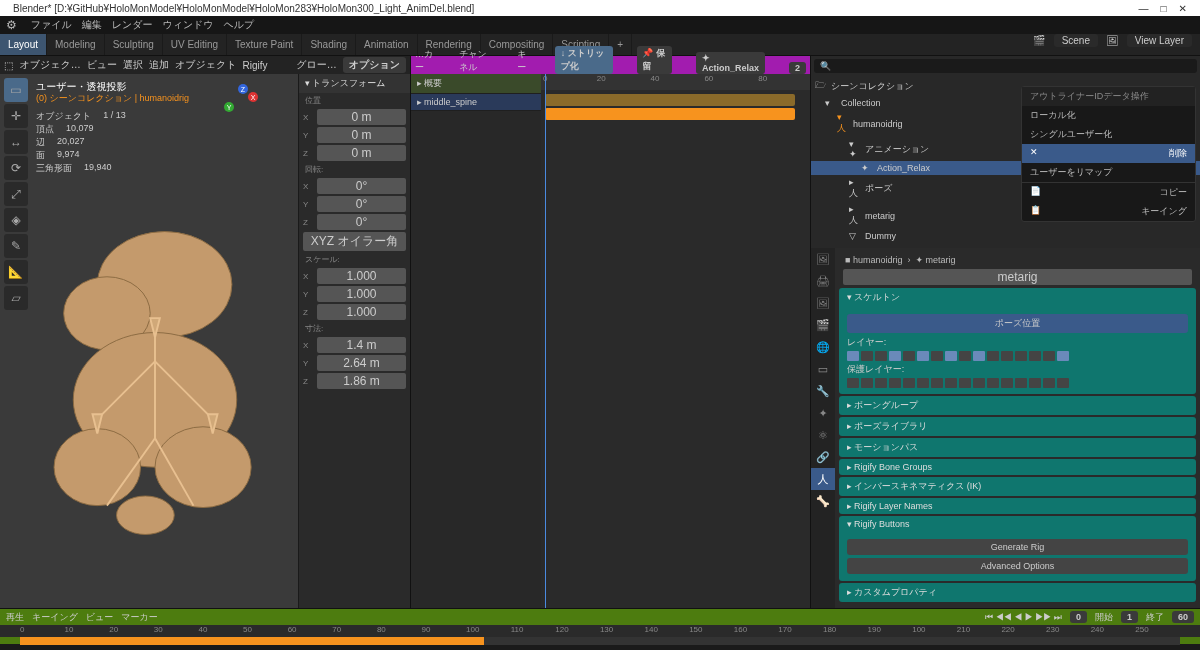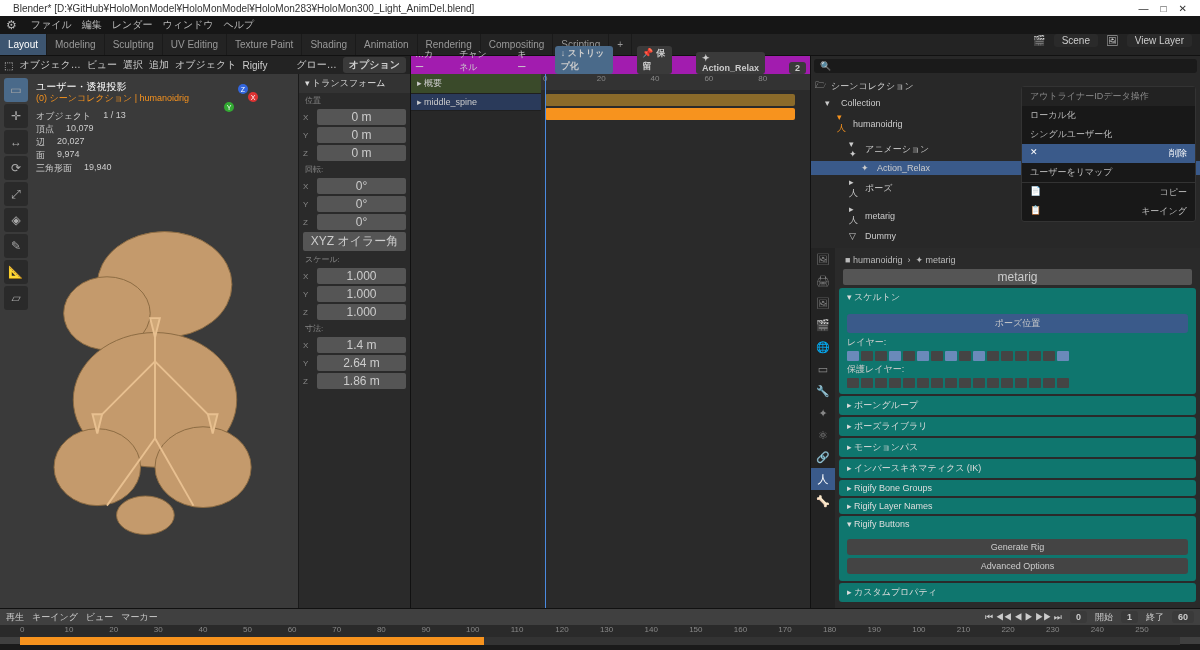--- a/index.html
+++ b/index.html
@@ -421,10 +421,10 @@
             <div class="panel-head">▸ <span>モーションパス</span></div>
           </div>
         <div class="panel">
+            <div class="panel-head">▸ <span>Rigify Bone Groups</span></div>
+          </div>
+        <div class="panel">
             <div class="panel-head">▸ <span>インバースキネマティクス (IK)</span></div>
-          </div>
-        <div class="panel">
-            <div class="panel-head">▸ <span>Rigify Bone Groups</span></div>
           </div>
         <div class="panel">
             <div class="panel-head">▸ <span>Rigify Layer Names</span></div>

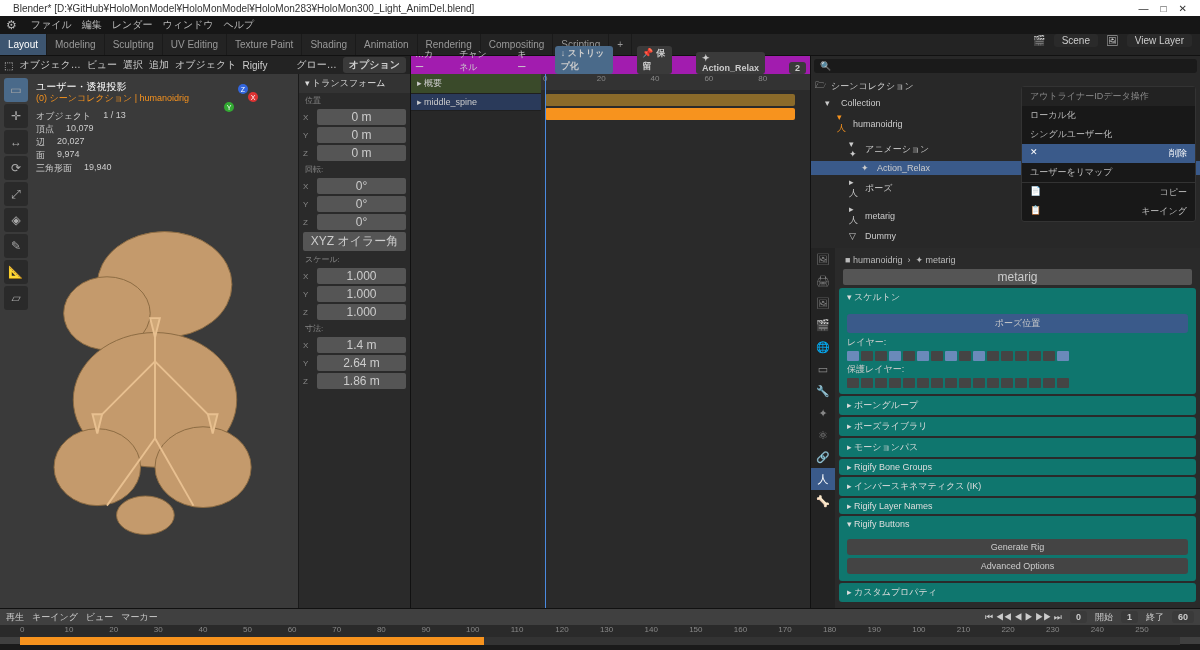--- a/index.html
+++ b/index.html
@@ -77,7 +77,7 @@
 .layer { width: 12px; height: 10px; background: #444; border-radius: 1px; }
 .layer.on { background: #6a8aba; }
 .btn-wide { background: #444; padding: 3px; text-align: center; margin: 3px 0; border-radius: 3px; }
-.timeline { height: 36px; background: #404040; border-top: 1px solid #111; }
+.timeline { height: 36px; background: #4d7c0f; border-top: 1px solid #111; }
 .tl-head { height: 16px; display: flex; align-items: center; padding: 0 6px; gap: 8px; font-size: 9px; }
 .tl-ruler { height: 12px; background: #2a2a2a; display: flex; font-size: 8px; color: #888; padding: 0 20px; }
 .tl-ruler span { flex: 1; }

